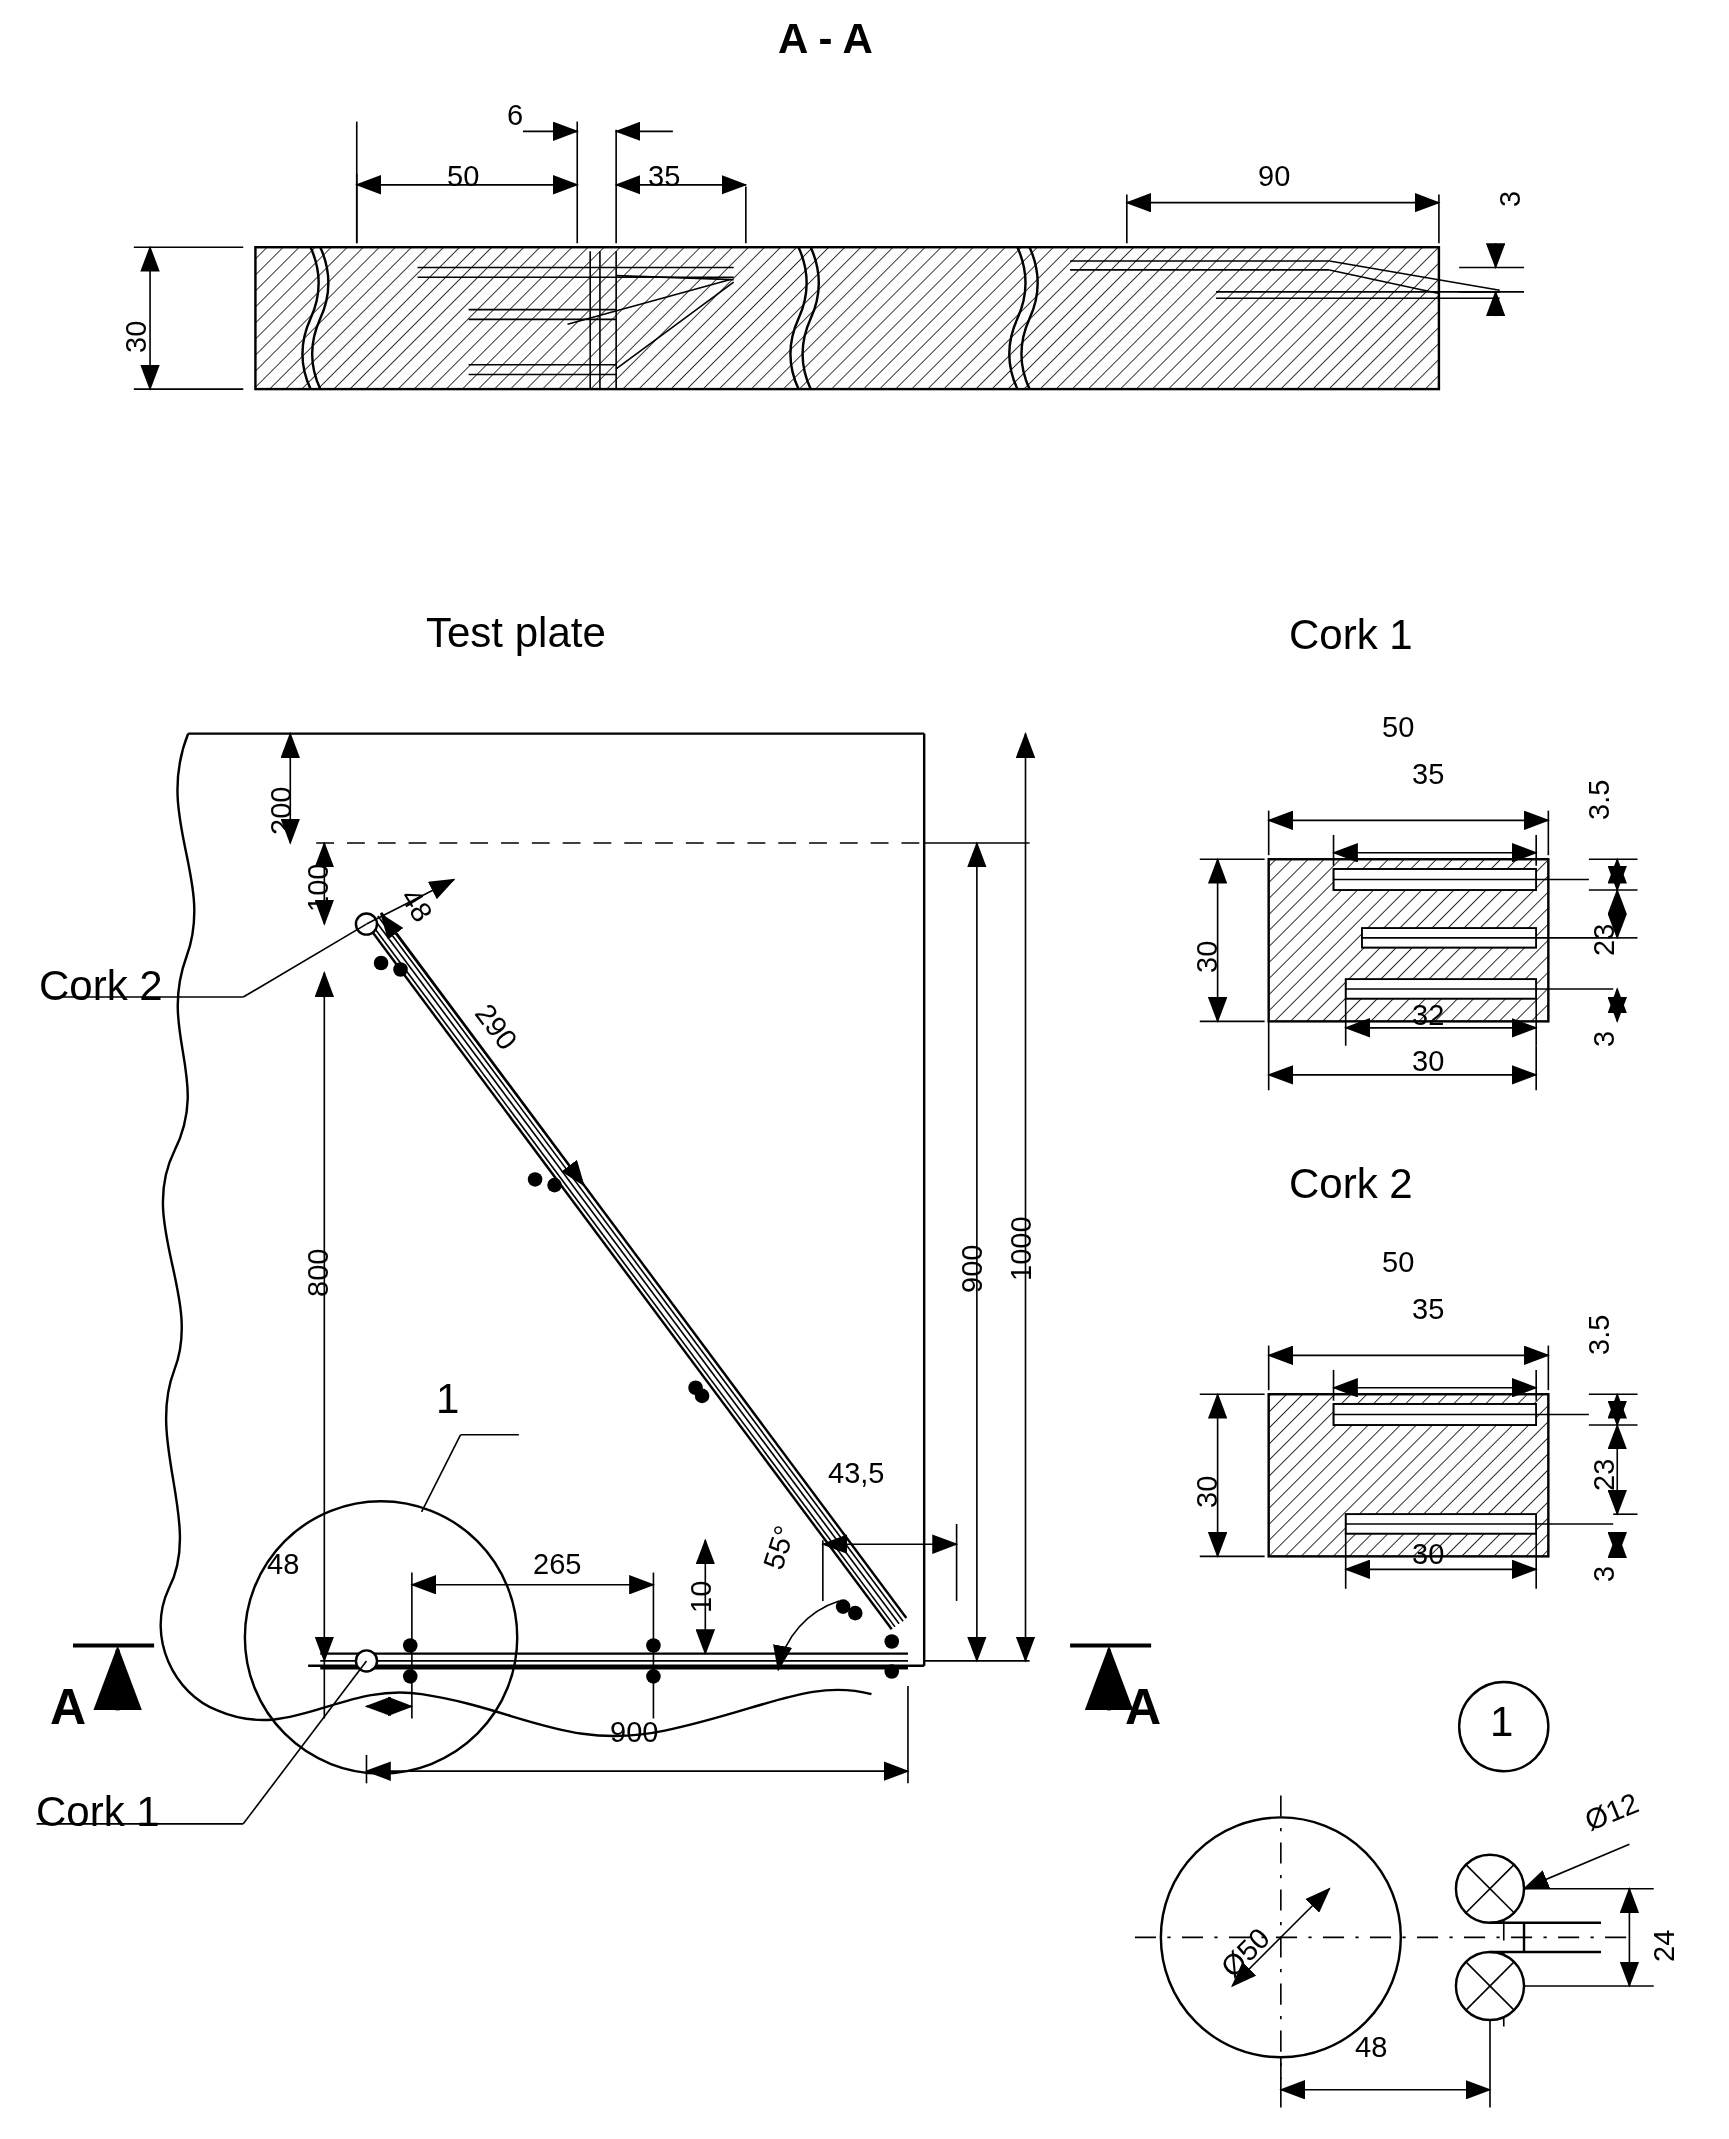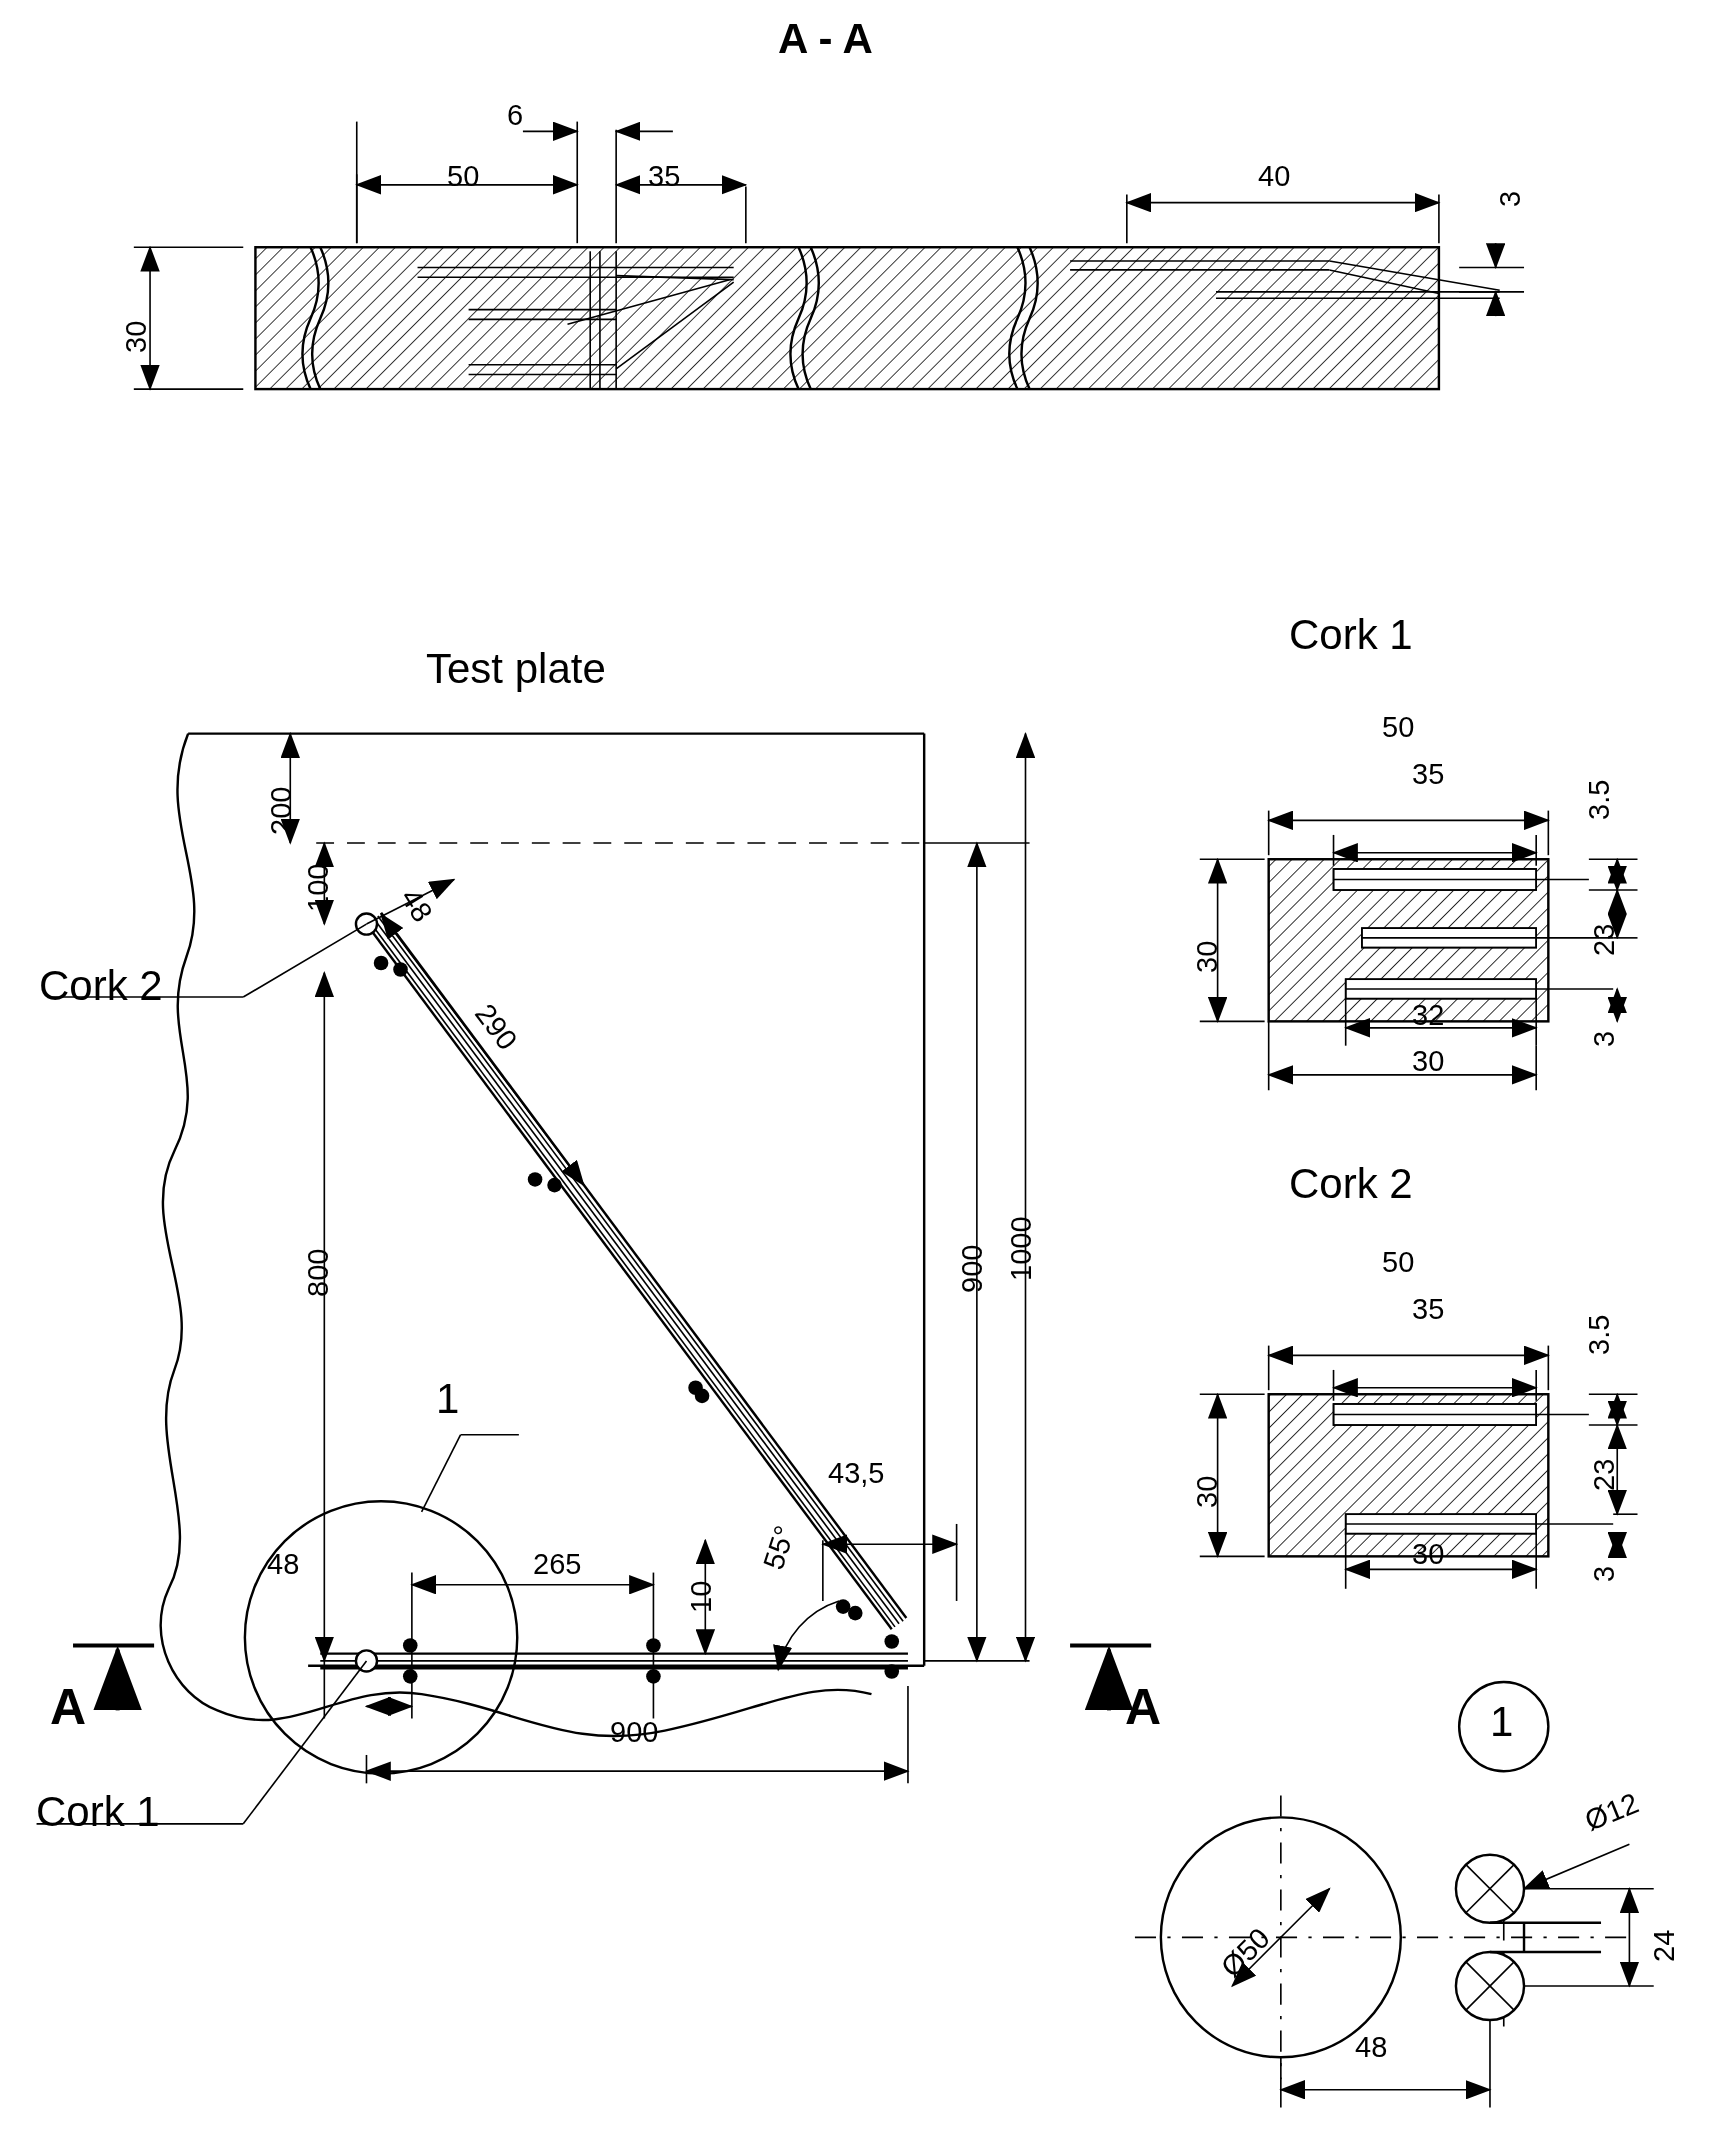--- a/index.html
+++ b/index.html
@@ -308,7 +308,7 @@
   <div class="lbl dim" style="left:507px;top:101px;">6</div>
   <div class="lbl dim" style="left:447px;top:162px;">50</div>
   <div class="lbl dim" style="left:648px;top:162px;">35</div>
-  <div class="lbl dim" style="left:1258px;top:162px;">40</div>
+  <div class="lbl dim" style="left:1258px;top:162px;">90</div>
   <div class="lbl dim rot90" style="left:1496px;top:207px;">3</div>
   <div class="lbl dim rot90" style="left:122px;top:353px;">30</div>
 

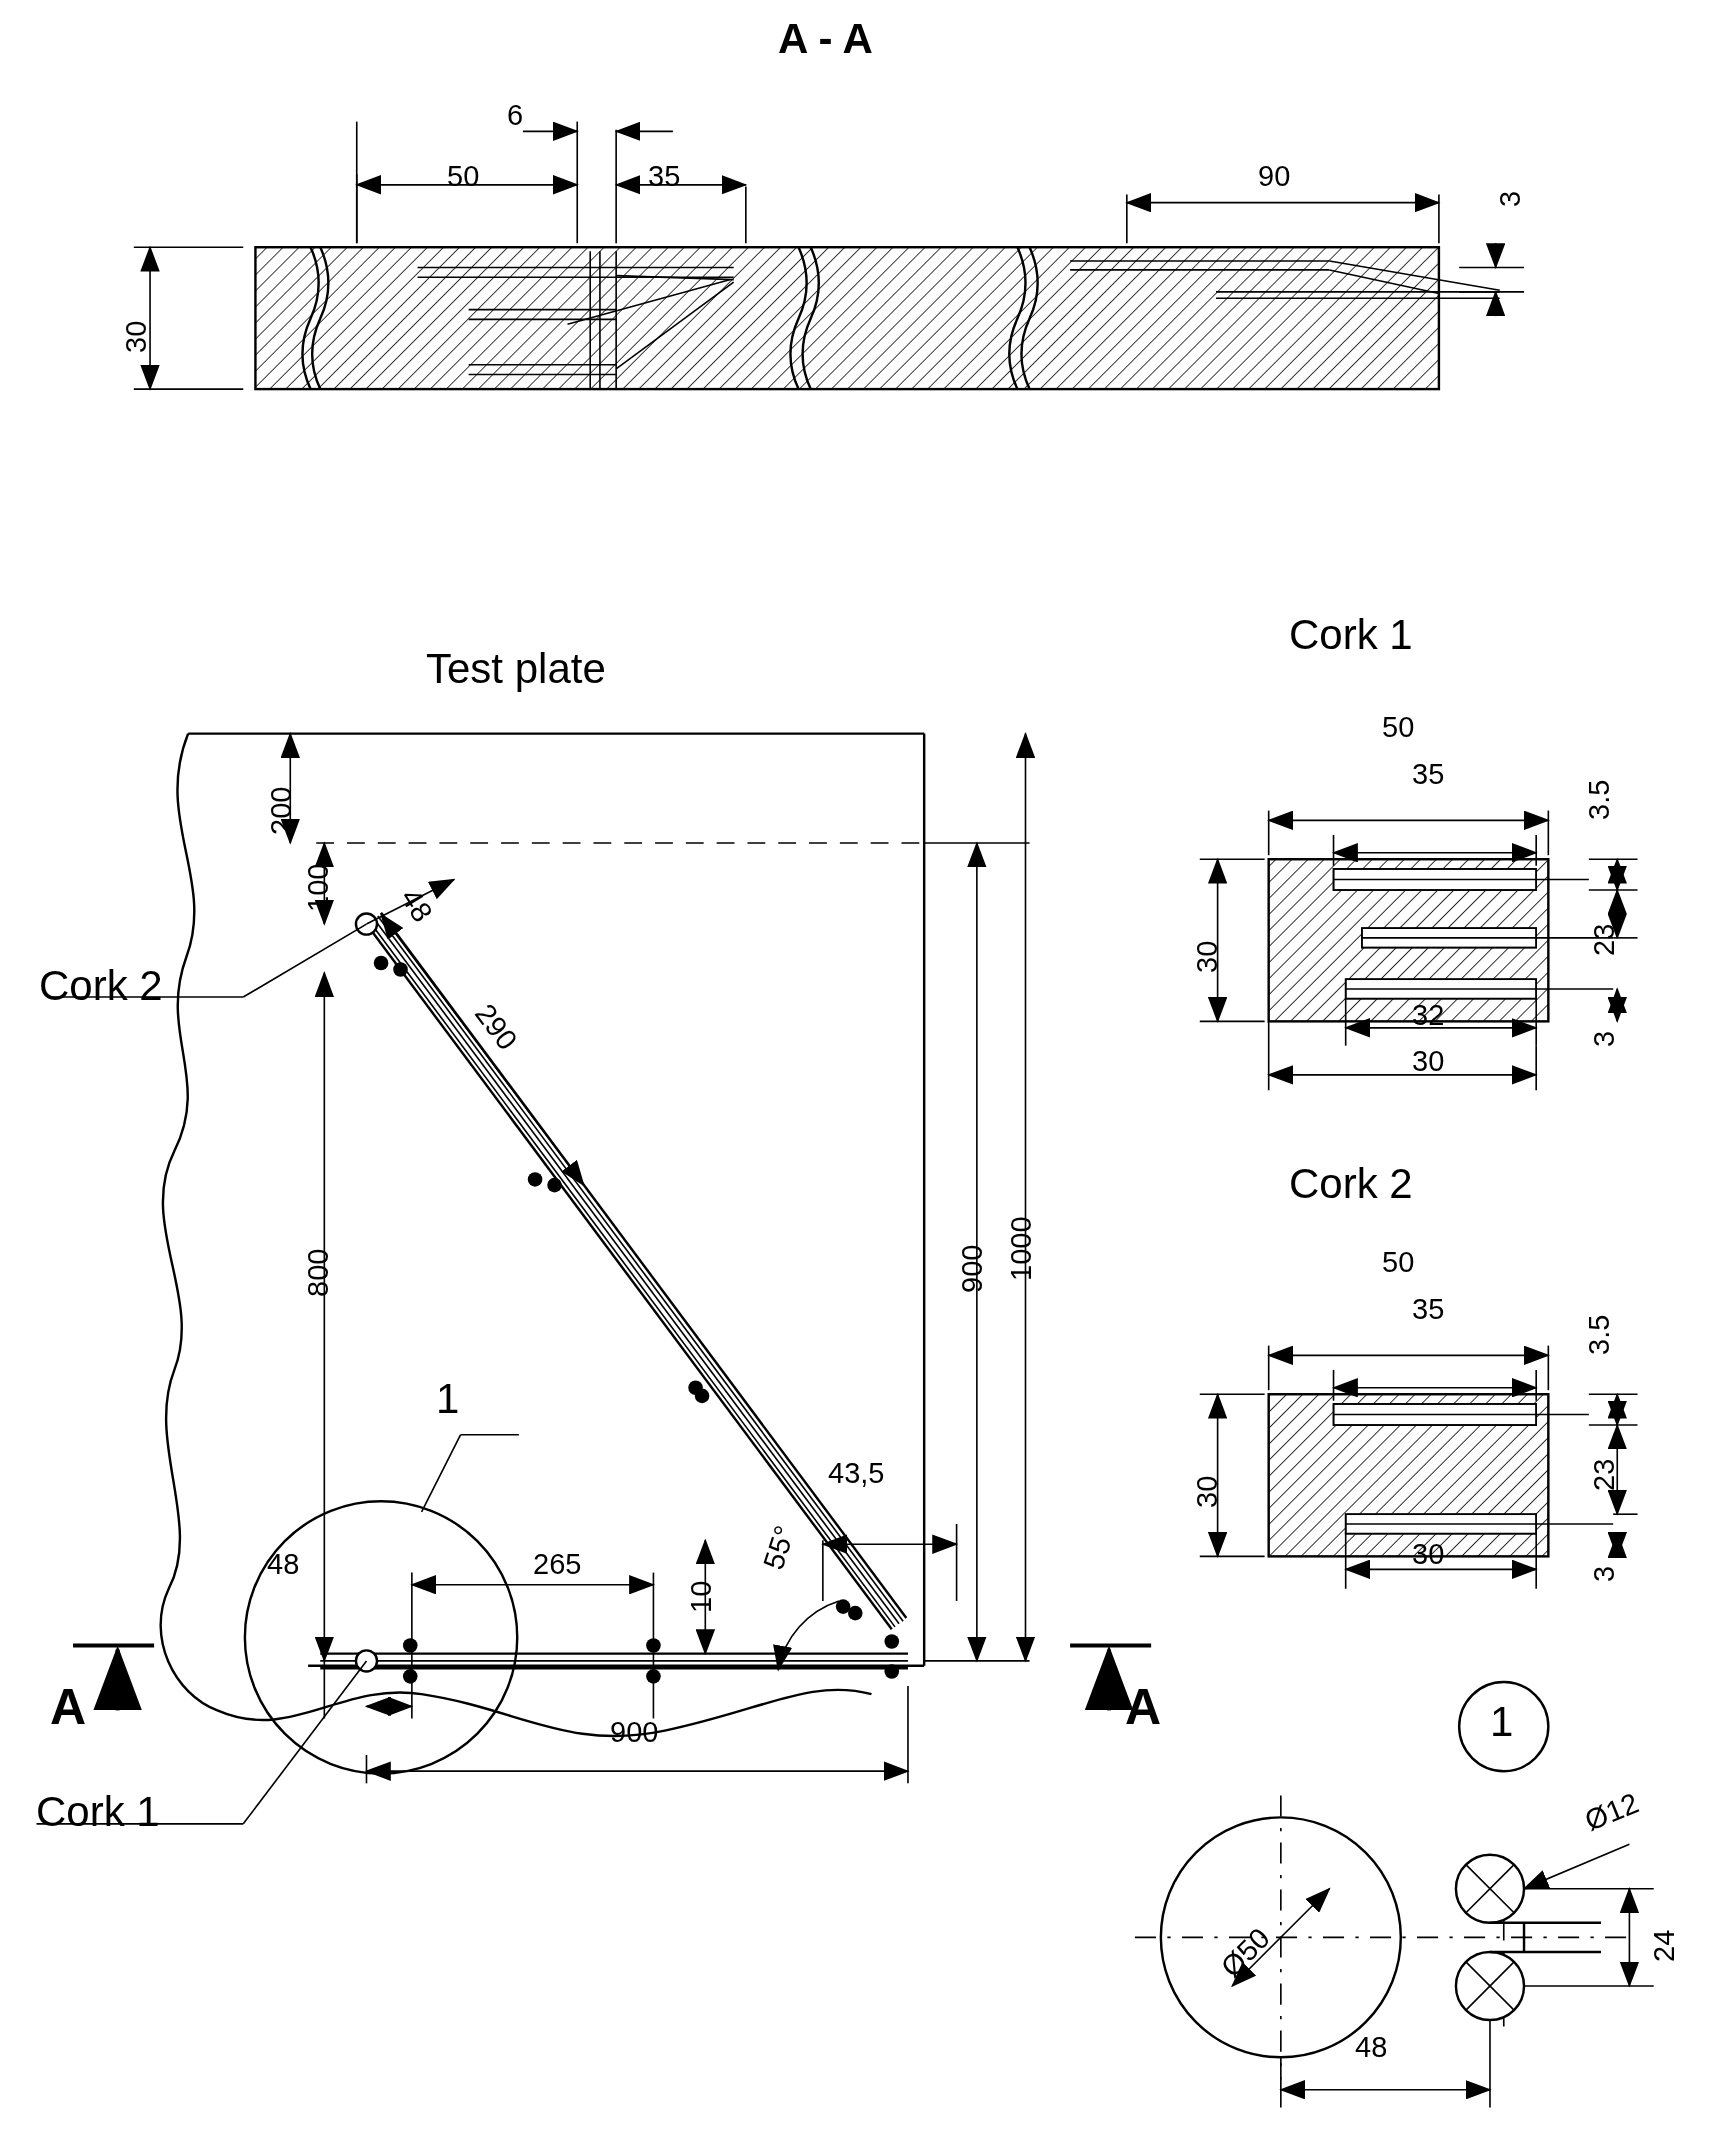--- a/index.html
+++ b/index.html
@@ -312,7 +312,7 @@
   <div class="lbl dim rot90" style="left:1496px;top:207px;">3</div>
   <div class="lbl dim rot90" style="left:122px;top:353px;">30</div>
 
-  <div class="lbl secname" style="left:426px;top:648px;">Test plate</div>
+  <div class="lbl secname" style="left:426px;top:612px;">Test plate</div>
   <div class="lbl secname" style="left:39px;top:965px;">Cork 2</div>
   <div class="lbl secname" style="left:36px;top:1791px;">Cork 1</div>
   <div class="lbl dimbig" style="left:436px;top:1378px;font-size:42px;">1</div>

